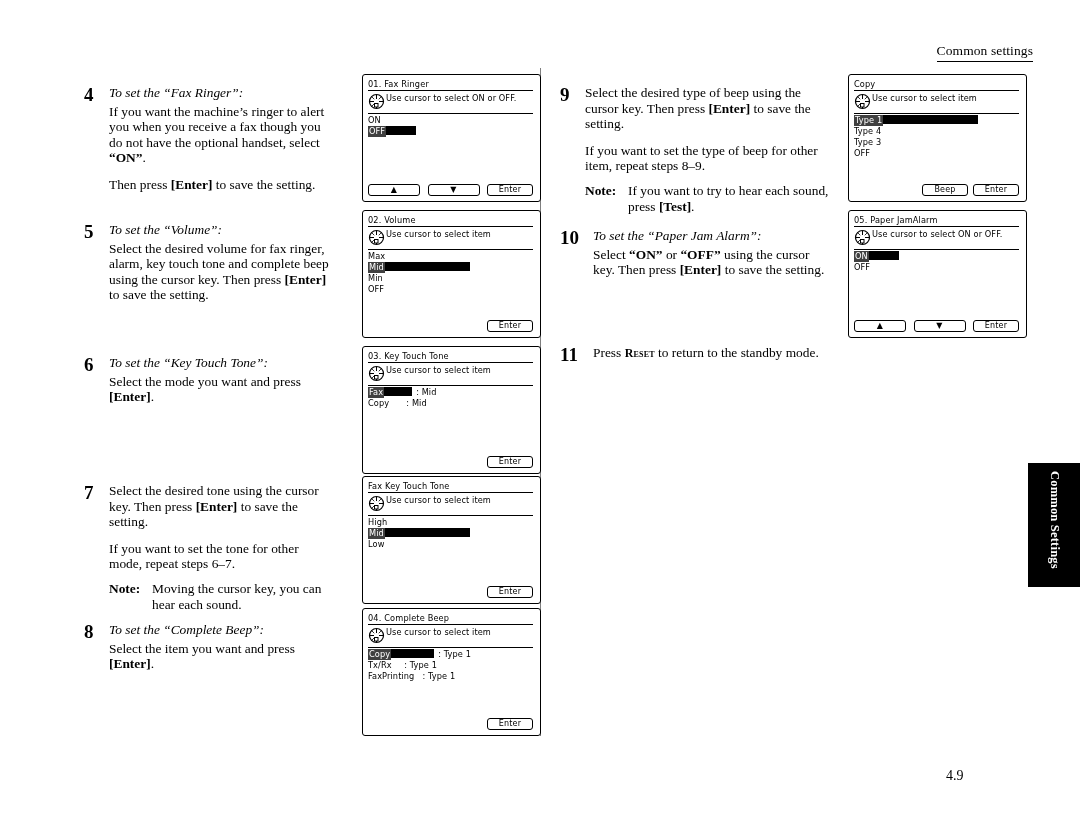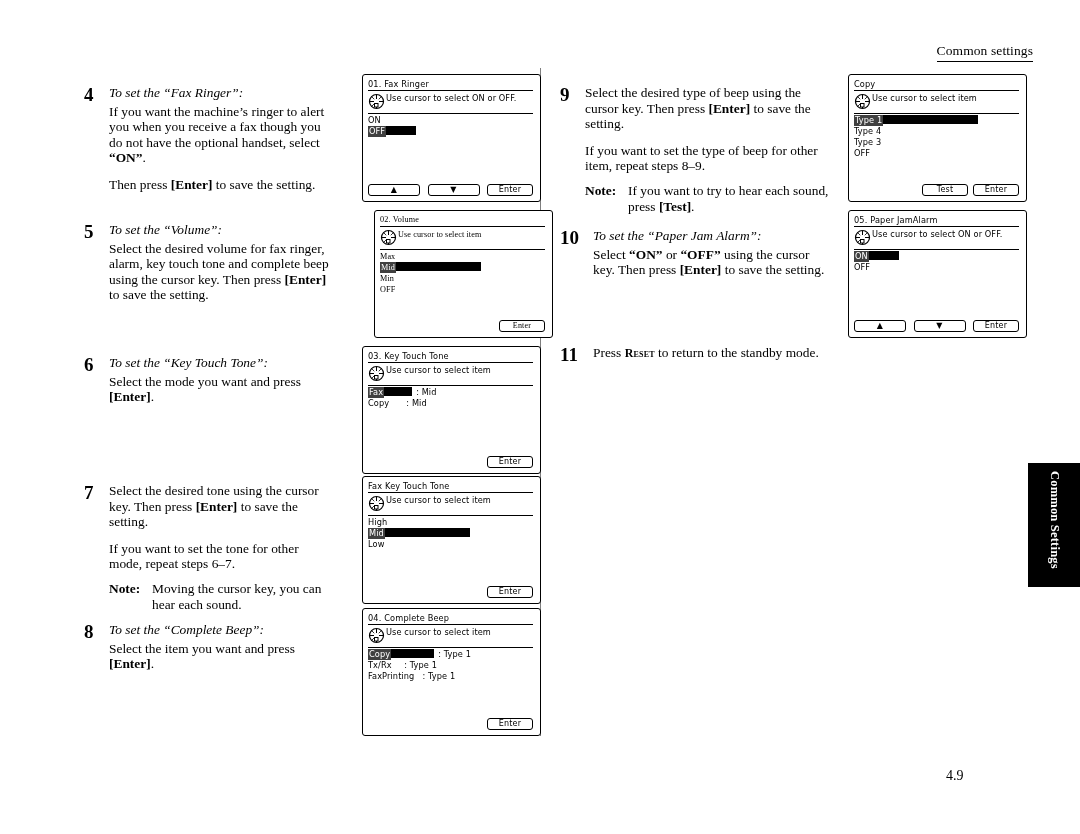--- a/index.html
+++ b/index.html
@@ -404,7 +404,7 @@
         </div>
         <div style="height: 22px;"></div>
         <div class="lcd-btns">
-          <div class="lcd-btn">Test</div>
+          <div class="lcd-btn">Beep</div>
           <div class="lcd-btn">Enter</div>
         </div>
       </div>

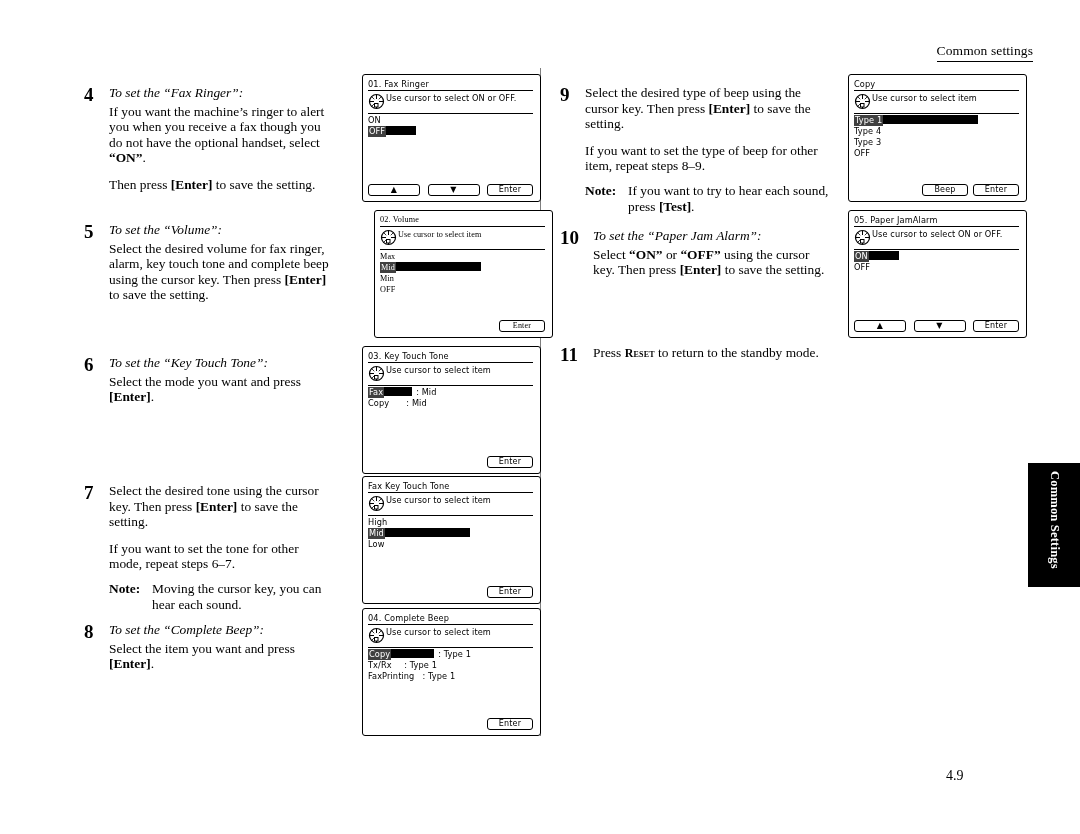--- a/index.html
+++ b/index.html
@@ -271,7 +271,7 @@
           <div class="lcd-btn">Enter</div>
         </div>
       </div>
-      <div class="lcd" style="left: 374px; top: 210px; font-family: Liberation Serif, serif;">
+      <div class="lcd" style="left: 362px; top: 210px;">
         <div class="lcd-title">02. Volume</div>
         <div class="lcd-help">
           <span class="cursor-icon"><svg viewBox="0 0 34 34" width="17" height="17">

